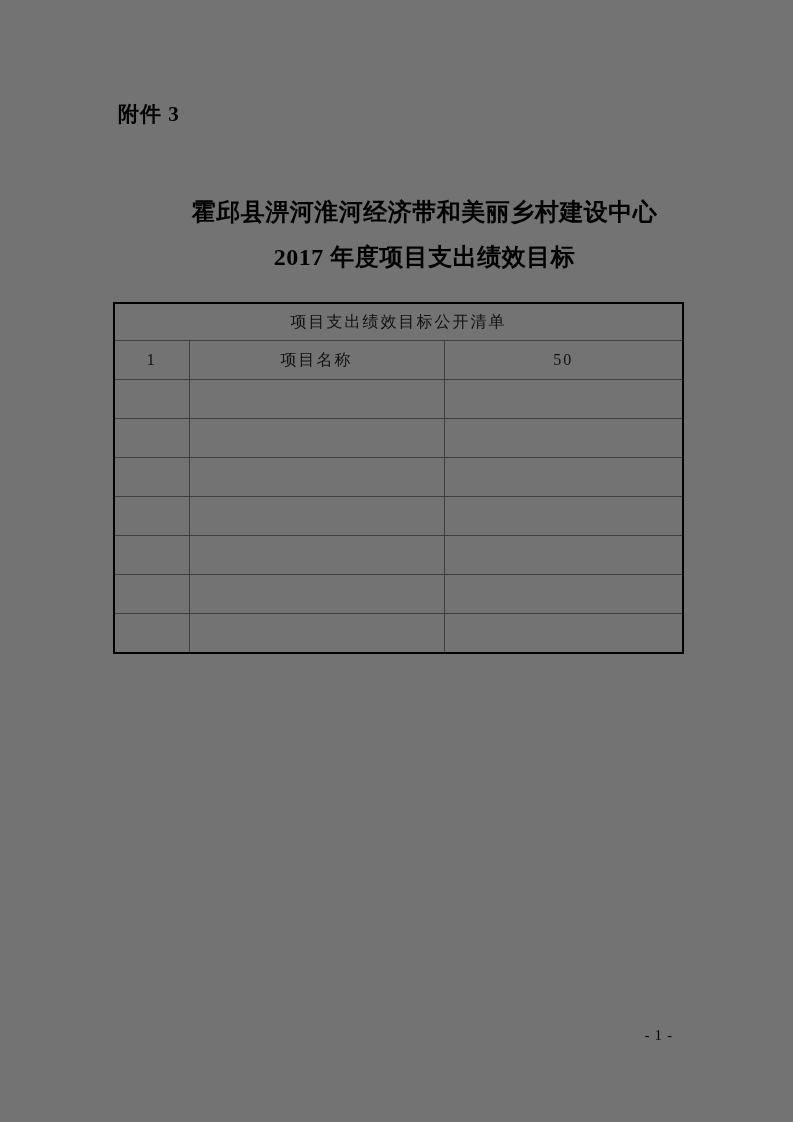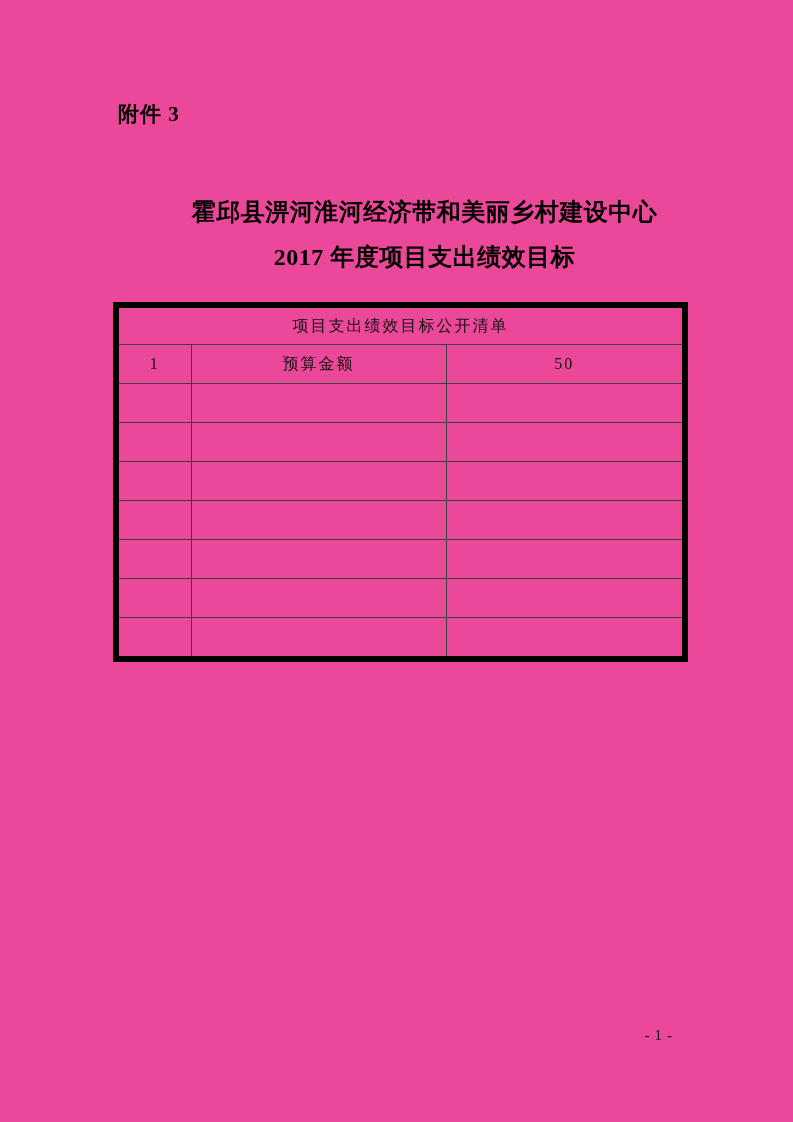--- a/index.html
+++ b/index.html
@@ -11,7 +11,7 @@
     position: relative;
     width: 793px;
     height: 1122px;
-    background: #ec4899;
+    background: #737373;
     font-family: "Liberation Serif", "DejaVu Serif", serif;
     color: #000000;
     overflow: hidden;

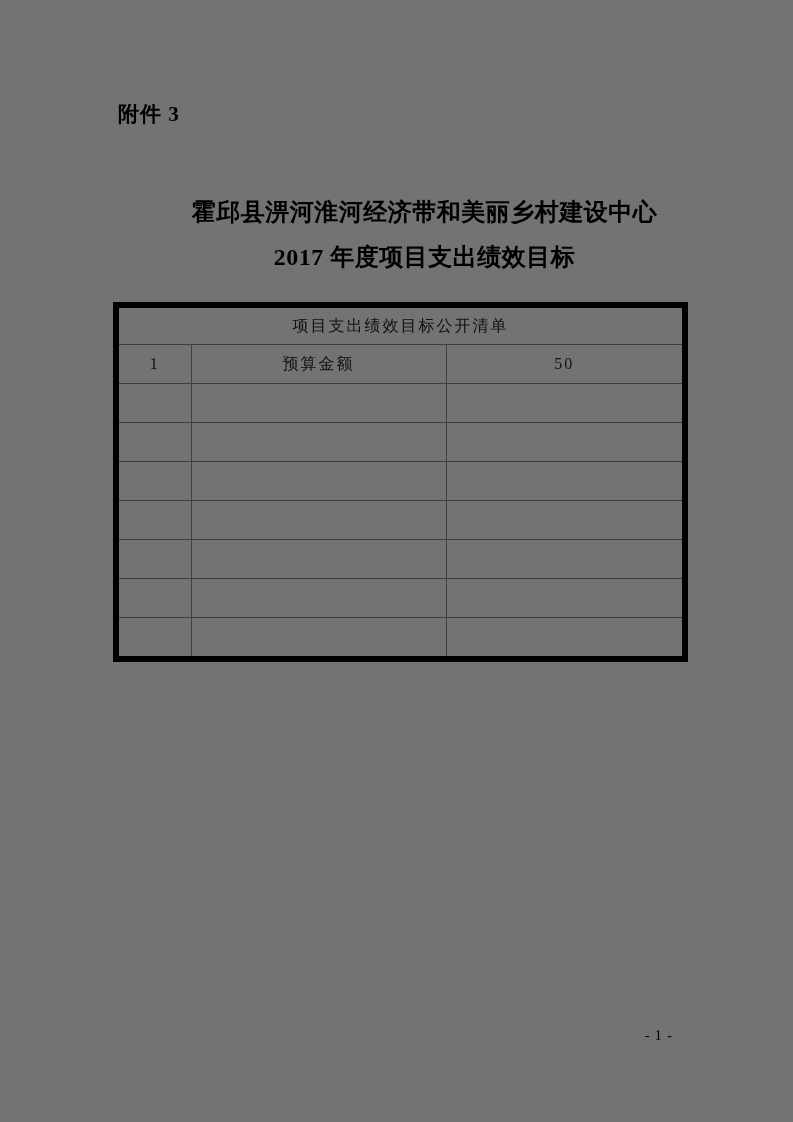--- a/index.html
+++ b/index.html
@@ -59,7 +59,7 @@
     overflow: hidden;
   }
   table.perf-table {
-    border: 6px solid #000000;
+    border: 2px solid #000000;
   }
   tr.caption-row td { height: 36px; }
   tr.header-row td { height: 40px; }

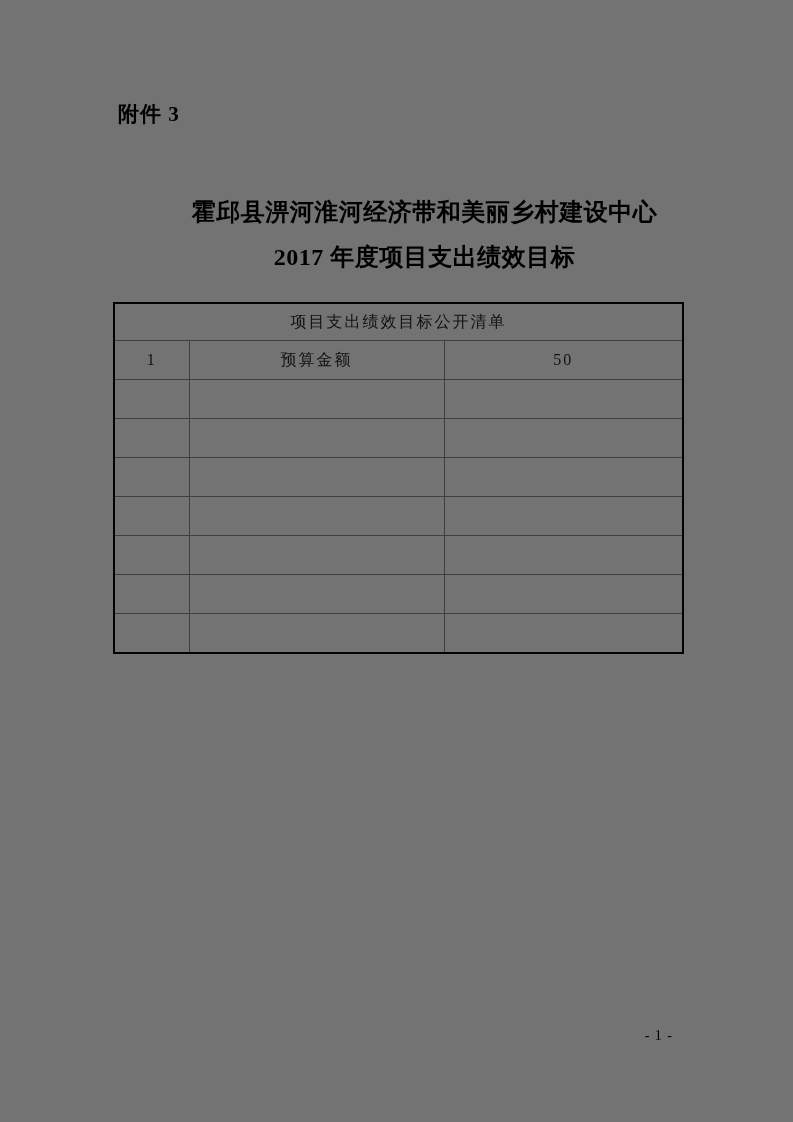--- a/index.html
+++ b/index.html
@@ -99,7 +99,7 @@
       </tr>
       <tr class="data-row">
         <td class="num-cell">1</td>
-        <td>预算金额</td>
+        <td>项目名称</td>
         <td class="num-cell">50</td>
       </tr>
 

